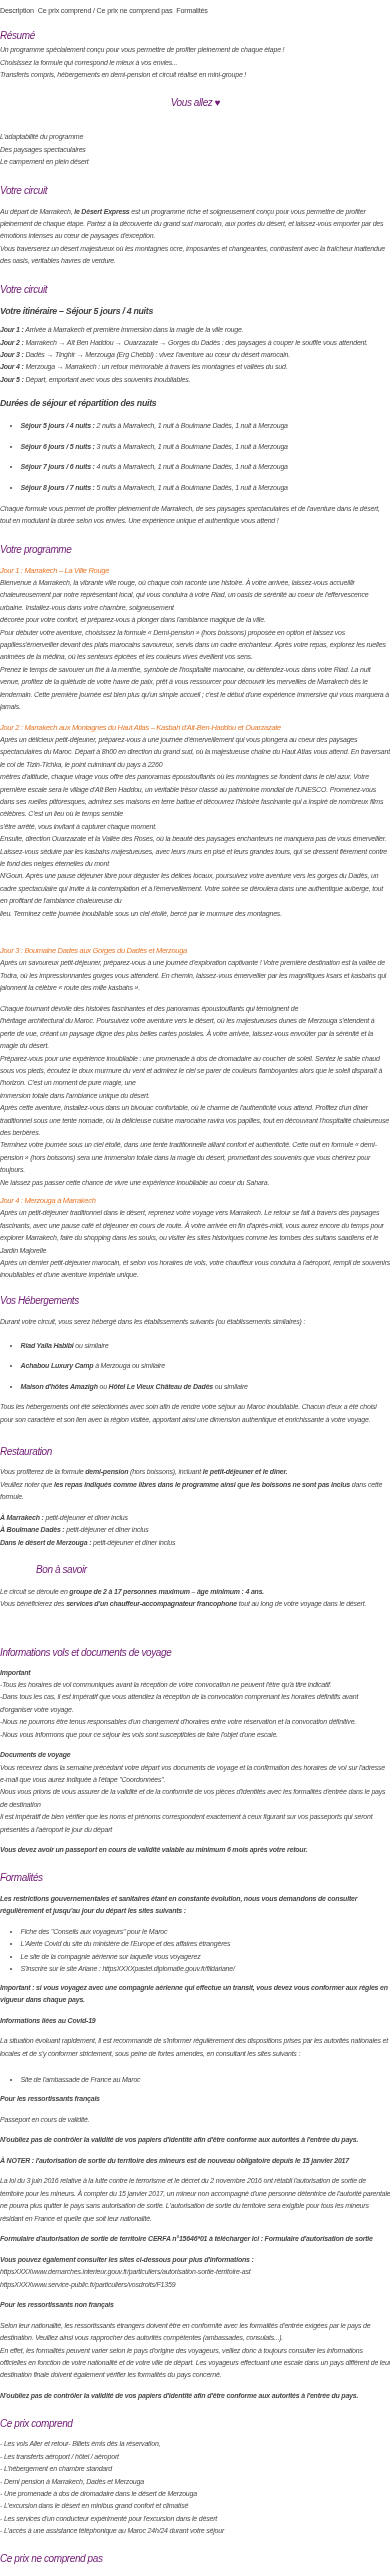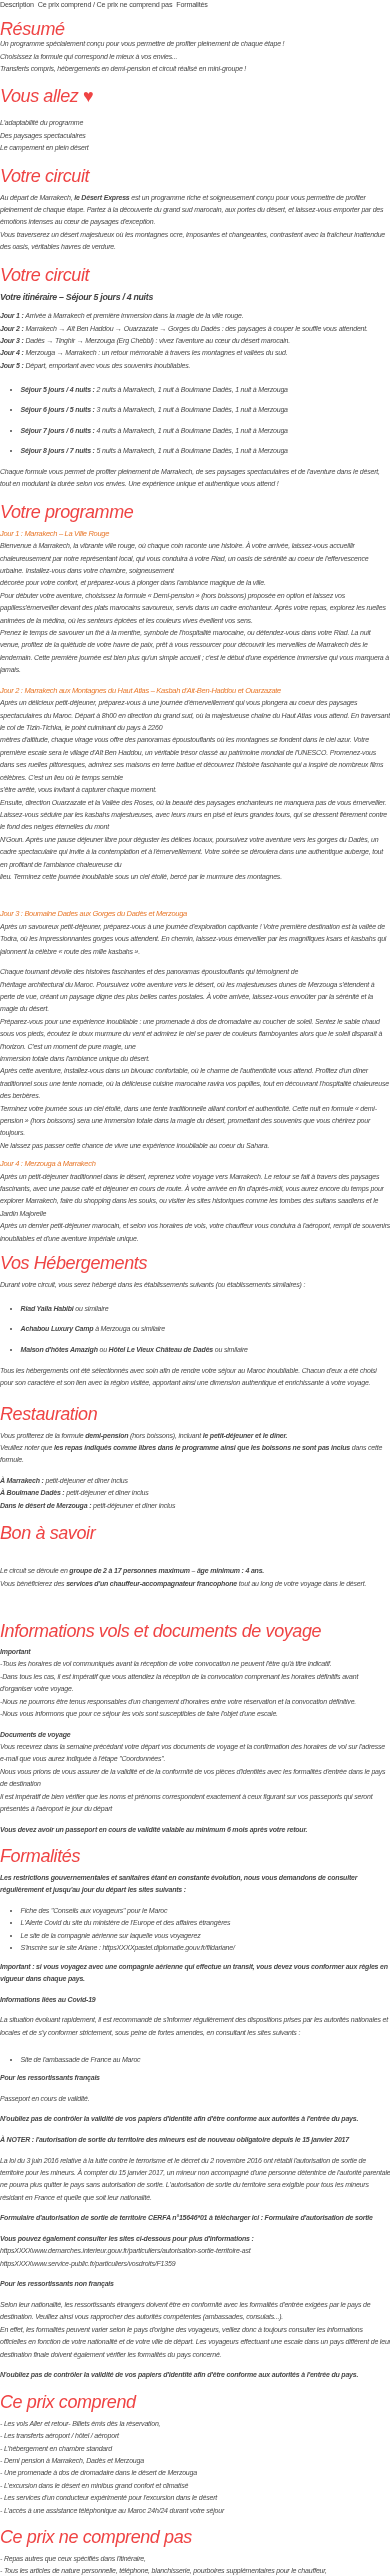--- a/index.html
+++ b/index.html
@@ -13,7 +13,7 @@
     letter-spacing:-0.2px;
   }
   .page { padding:0; }
-  .tabs { font-style:normal; font-size:7.2px; line-height:10.3px; color:#444; padding-top:0; letter-spacing:-0.2px; }
+  .tabs { font-style:normal; font-size:7.2px; line-height:10.3px; color:#444; padding-top:6px; letter-spacing:-0.2px; }
   .tabs span { margin-right:2.1px; }
   h2 {
     color:#ef4444; font-style:italic; font-weight:normal;

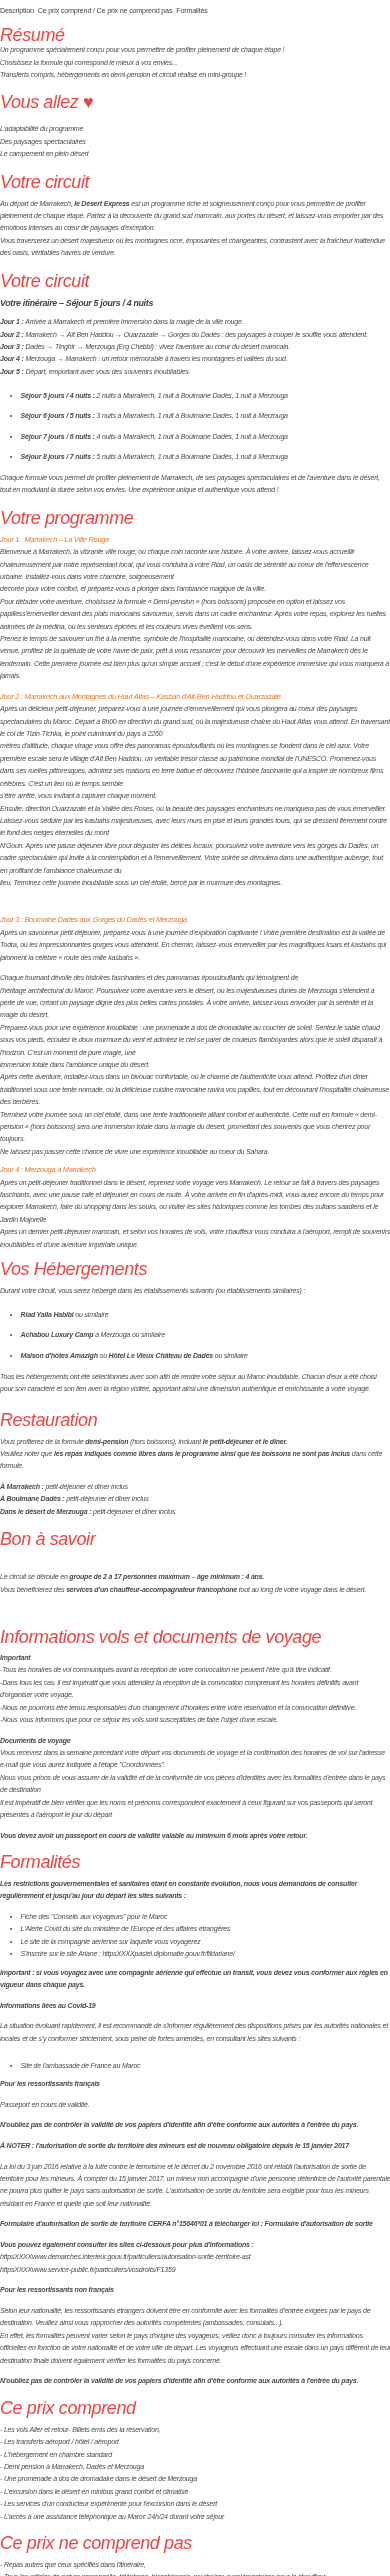--- a/index.html
+++ b/index.html
@@ -16,8 +16,8 @@
   .tabs { font-style:normal; font-size:7.2px; line-height:10.3px; color:#444; padding-top:6px; letter-spacing:-0.2px; }
   .tabs span { margin-right:2.1px; }
   h2 {
-    color:#ef4444; font-style:italic; font-weight:normal;
-    font-size:18px; line-height:15.5px; margin:11.3px 0 4.1px 0; letter-spacing:-0.4px;
+    color:#701a75; font-style:italic; font-weight:normal;
+    font-size:10px; line-height:15.5px; margin:11.3px 0 4.1px 0; letter-spacing:-0.4px;
   }
   h3 {
     color:#444; font-style:italic; font-weight:bold;

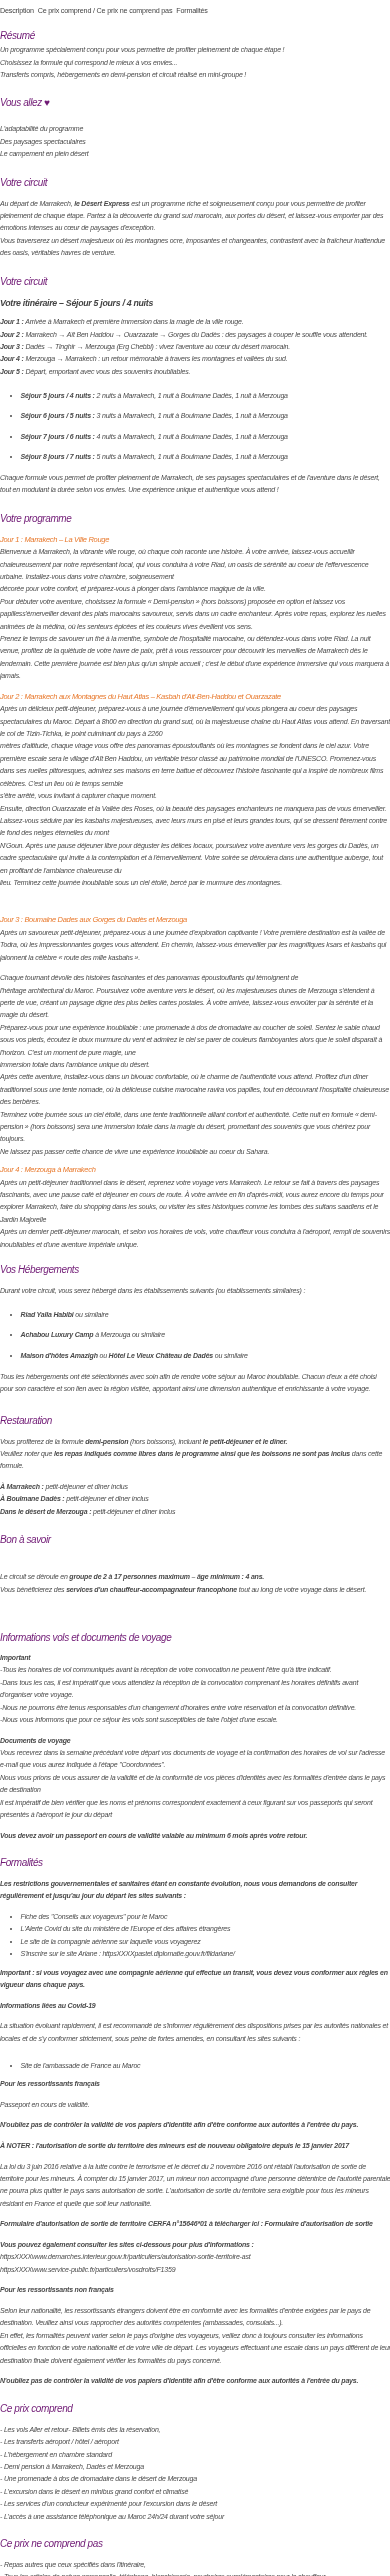--- a/index.html
+++ b/index.html
@@ -56,7 +56,7 @@
     <span class="line">Transferts compris, hébergements en demi-pension et circuit réalisé en mini-groupe !</span>
   </div>
 
-  <h2 style="margin-top:13.4px;margin-bottom:13px;">Vous allez ♥</h2>
+  <h2 style="margin-top:13.4px;margin-bottom:21px;text-align:center;">Vous allez ♥</h2>
   <div>
     <span class="line">L'adaptabilité du programme</span>
     <span class="line">Des paysages spectaculaires</span>

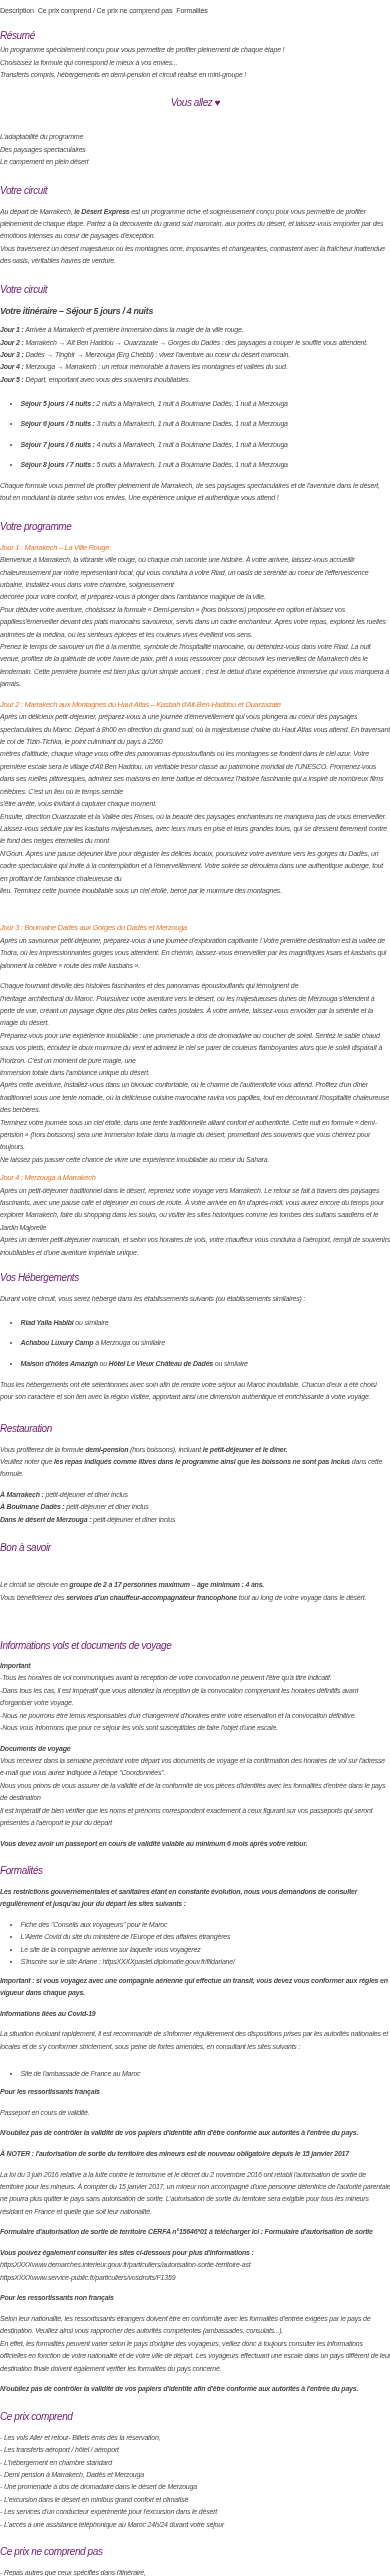--- a/index.html
+++ b/index.html
@@ -78,6 +78,7 @@
     <span class="line"><b>Jour 4 :</b><span> Merzouga → Marrakech : un retour mémorable à travers les montagnes et vallées du sud.</span></span>
     <span class="line"><b>Jour 5 :</b><span> Départ, emportant avec vous des souvenirs inoubliables.</span></span>
   </div>
+  <h3 style="margin-top:10.3px;">Durées de séjour et répartition des nuits</h3>
   <ul class="spaced" style="margin-top:11.3px;margin-bottom:3.1px;">
     <li><b>Séjour 5 jours / 4 nuits :</b><span> 2 nuits à Marrakech, 1 nuit à Boulmane Dadès, 1 nuit à Merzouga</span></li>
     <li><b>Séjour 6 jours / 5 nuits :</b><span> 3 nuits à Marrakech, 1 nuit à Boulmane Dadès, 1 nuit à Merzouga</span></li>

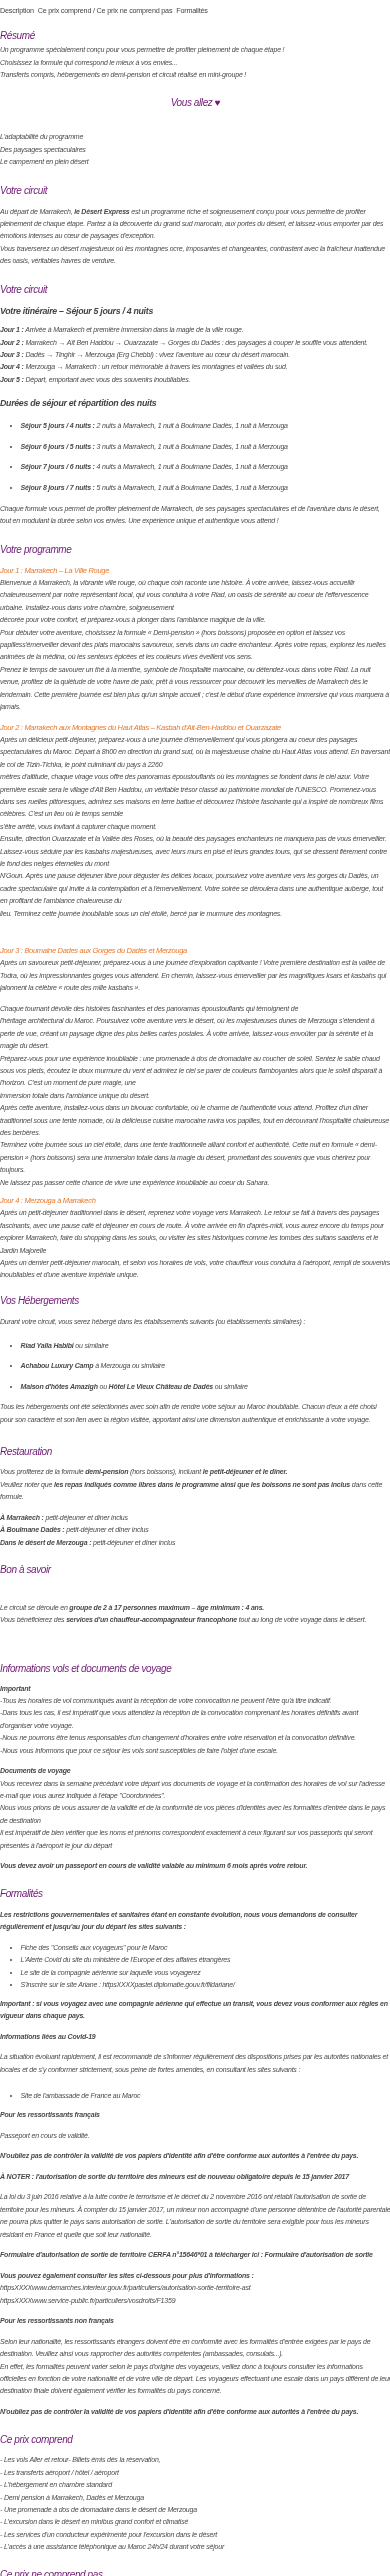--- a/index.html
+++ b/index.html
@@ -150,7 +150,7 @@
     <span class="line"><b>Dans le désert de Merzouga :</b><span> petit-déjeuner et dîner inclus</span></span>
   </div>
 
-  <h2 style="margin-top:13.4px;margin-bottom:24px;">Bon à savoir</h2>
+  <h2 style="margin-top:13.4px;margin-bottom:8px;padding-left:36px;">Bon à savoir</h2>
   <div>
     <span class="line"><span>Le circuit se déroule en </span><b>groupe de 2 à 17 personnes maximum – âge minimum : 4 ans.</b></span>
     <span class="line"><span>Vous bénéficierez des </span><b>services d'un chauffeur-accompagnateur francophone</b><span> tout au long de votre voyage dans le désert.</span></span>

